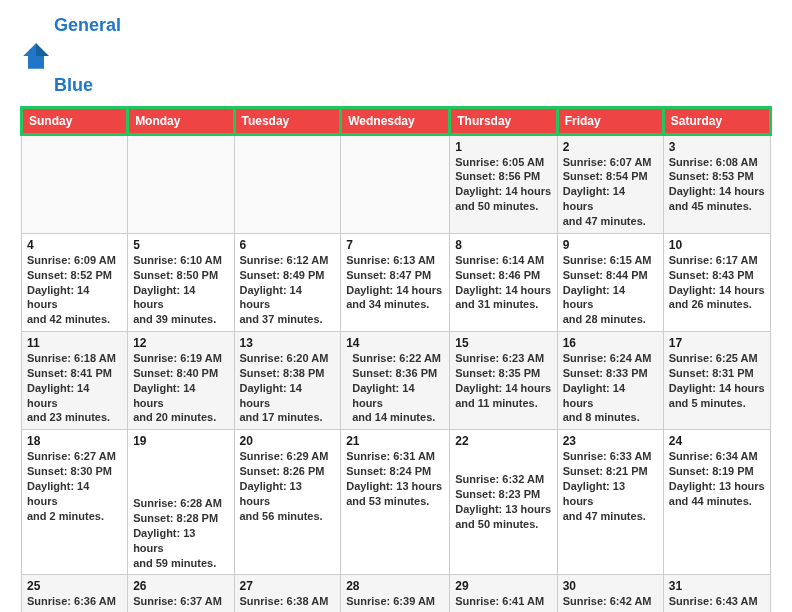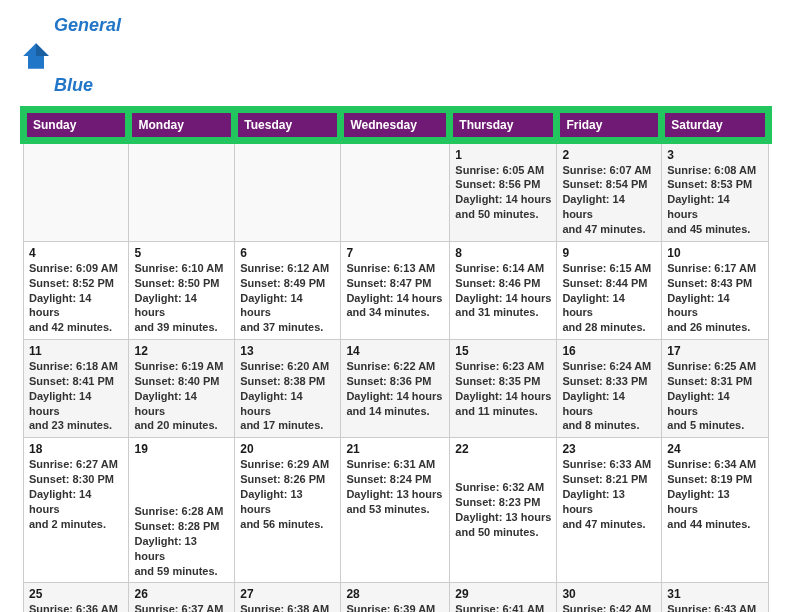--- a/index.html
+++ b/index.html
@@ -19,7 +19,6 @@
       justify-content: space-between;
       align-items: center;
       margin-bottom: 10px;
-      font-style: italic;
     }
     .logo {
       display: flex;

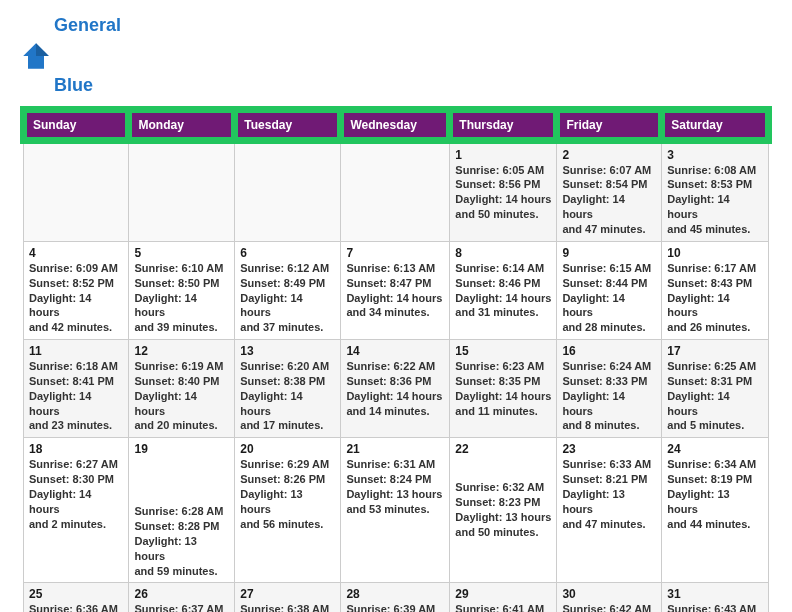--- a/index.html
+++ b/index.html
@@ -48,13 +48,13 @@
       font-size: 10.5px;
     }
     .calendar th {
-      background-color: #701a75;
+      background-color: #ef4444;
       color: #fff;
       text-align: left;
       padding: 5px 6px;
       font-size: 12px;
       font-weight: bold;
-      border: 7px solid #22c55e;
+      border: 3px solid #22c55e;
     }
     .calendar td {
       border: 1px solid #ccc;

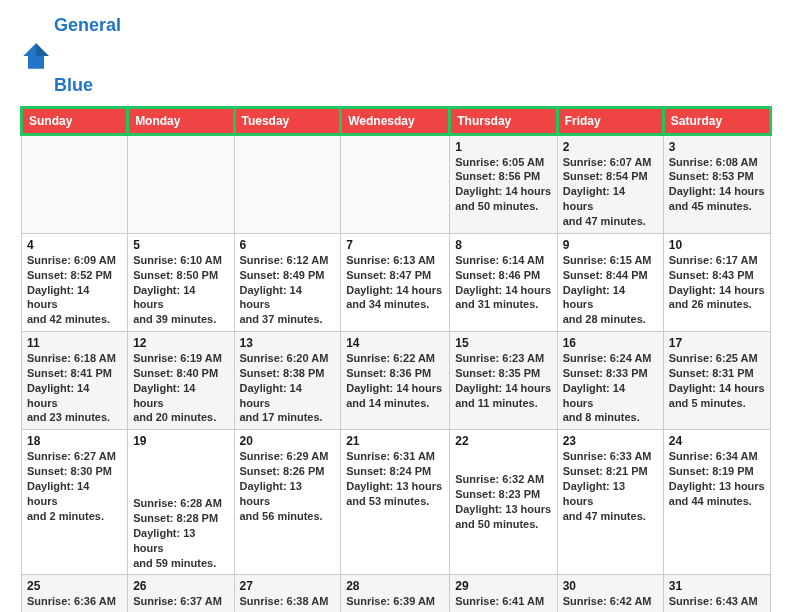--- a/index.html
+++ b/index.html
@@ -219,7 +219,7 @@
           </td>
           <td>
             <span class="day-num">14</span>
-            <div class="day-info" style="white-space: pre-line;">Sunrise: 6:22 AM
+            <div class="day-info" style="white-space: pre-line; margin-left: 6px;">Sunrise: 6:22 AM
 Sunset: 8:36 PM
 Daylight: 14 hours
 and 14 minutes.</div>

